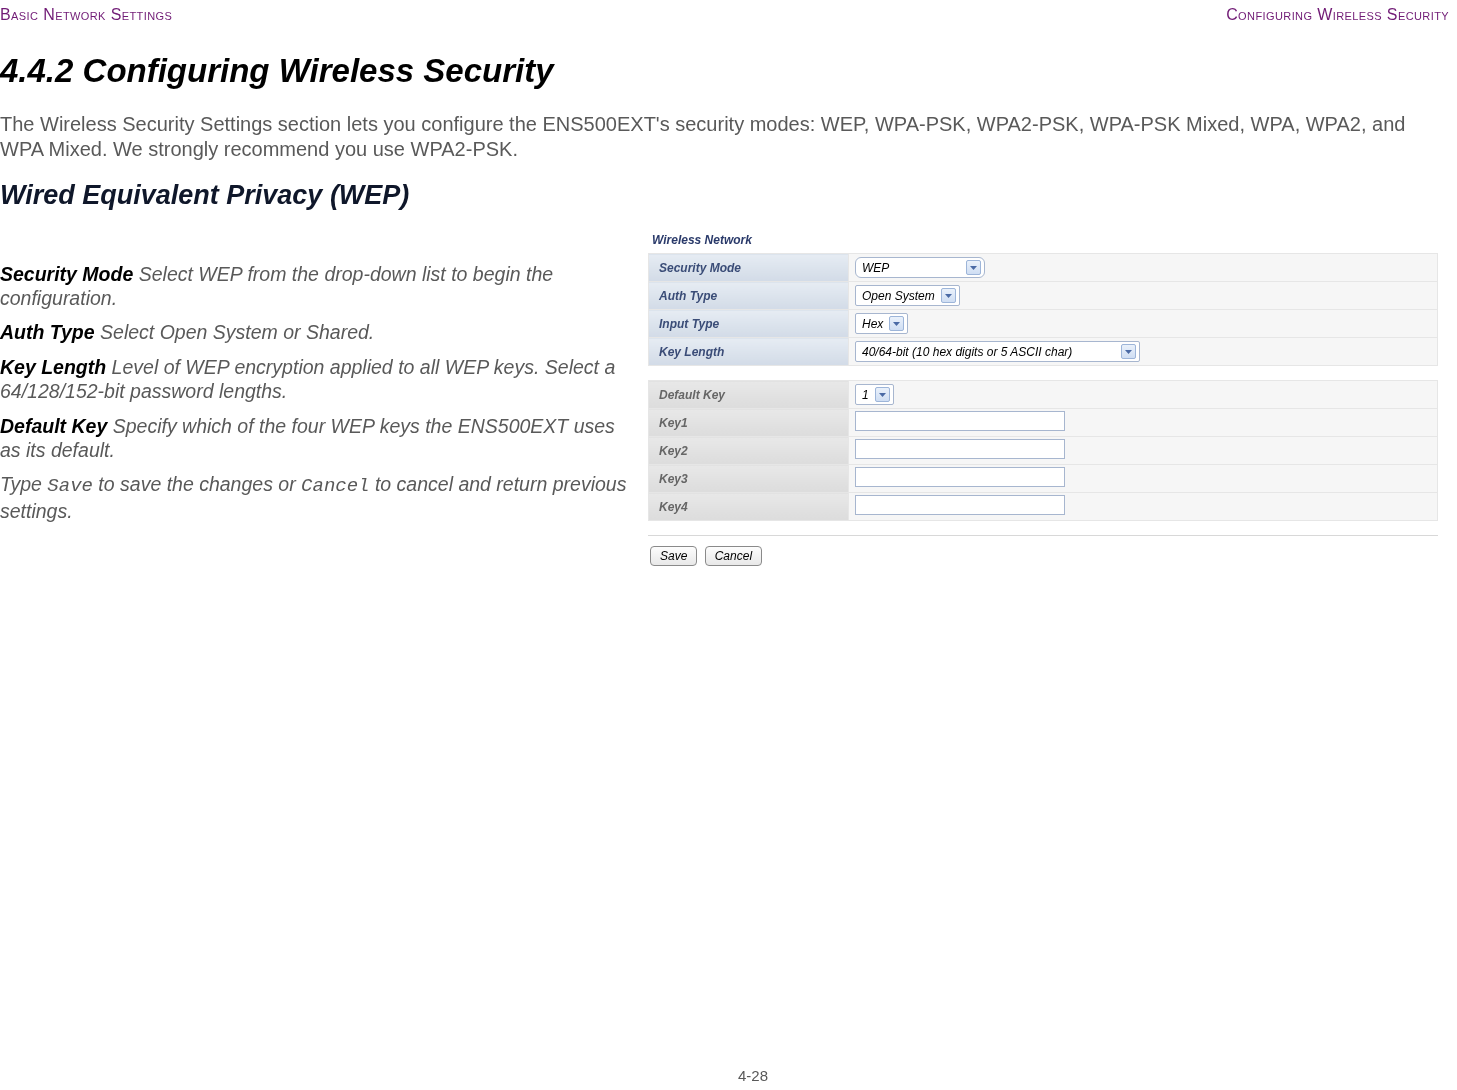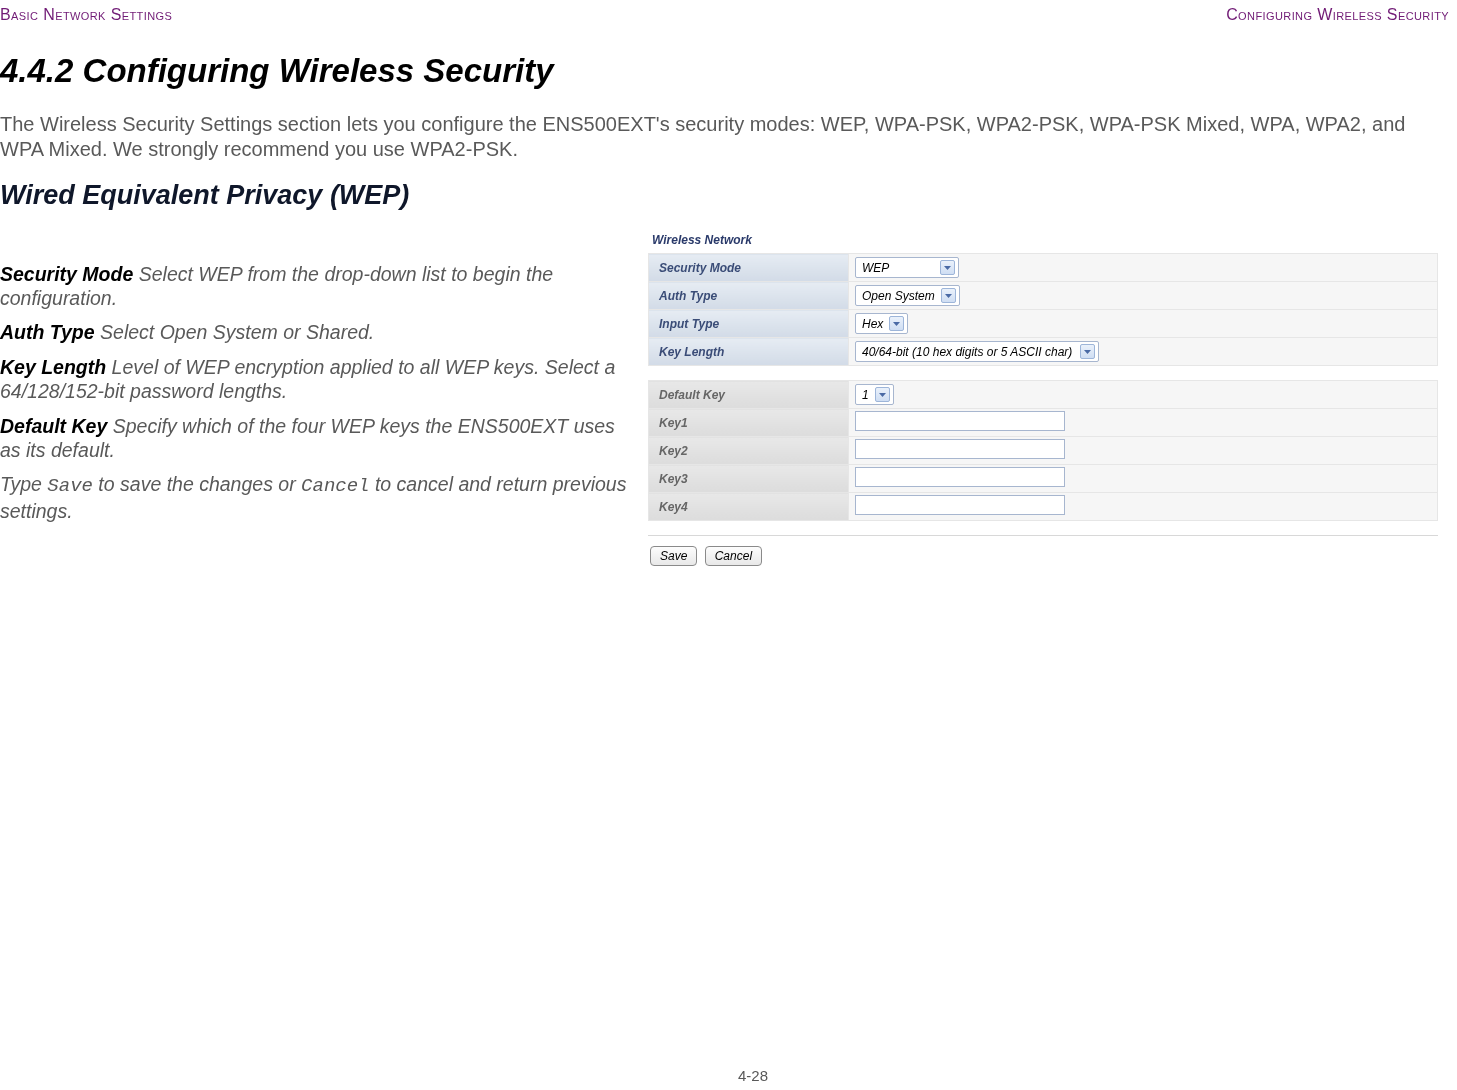--- a/index.html
+++ b/index.html
@@ -192,7 +192,7 @@
           <tr>
         <td class="lbl-cell">Security Mode</td>
         <td class="val-cell">
-          <span class="select" style="width:104px;">
+          <span class="select" style="width:130px;border-radius:6px;">
             <span style="flex:1;">WEP</span>
             <span class="arrow">
                   <svg width="7" height="4" viewBox="0 0 7 4">

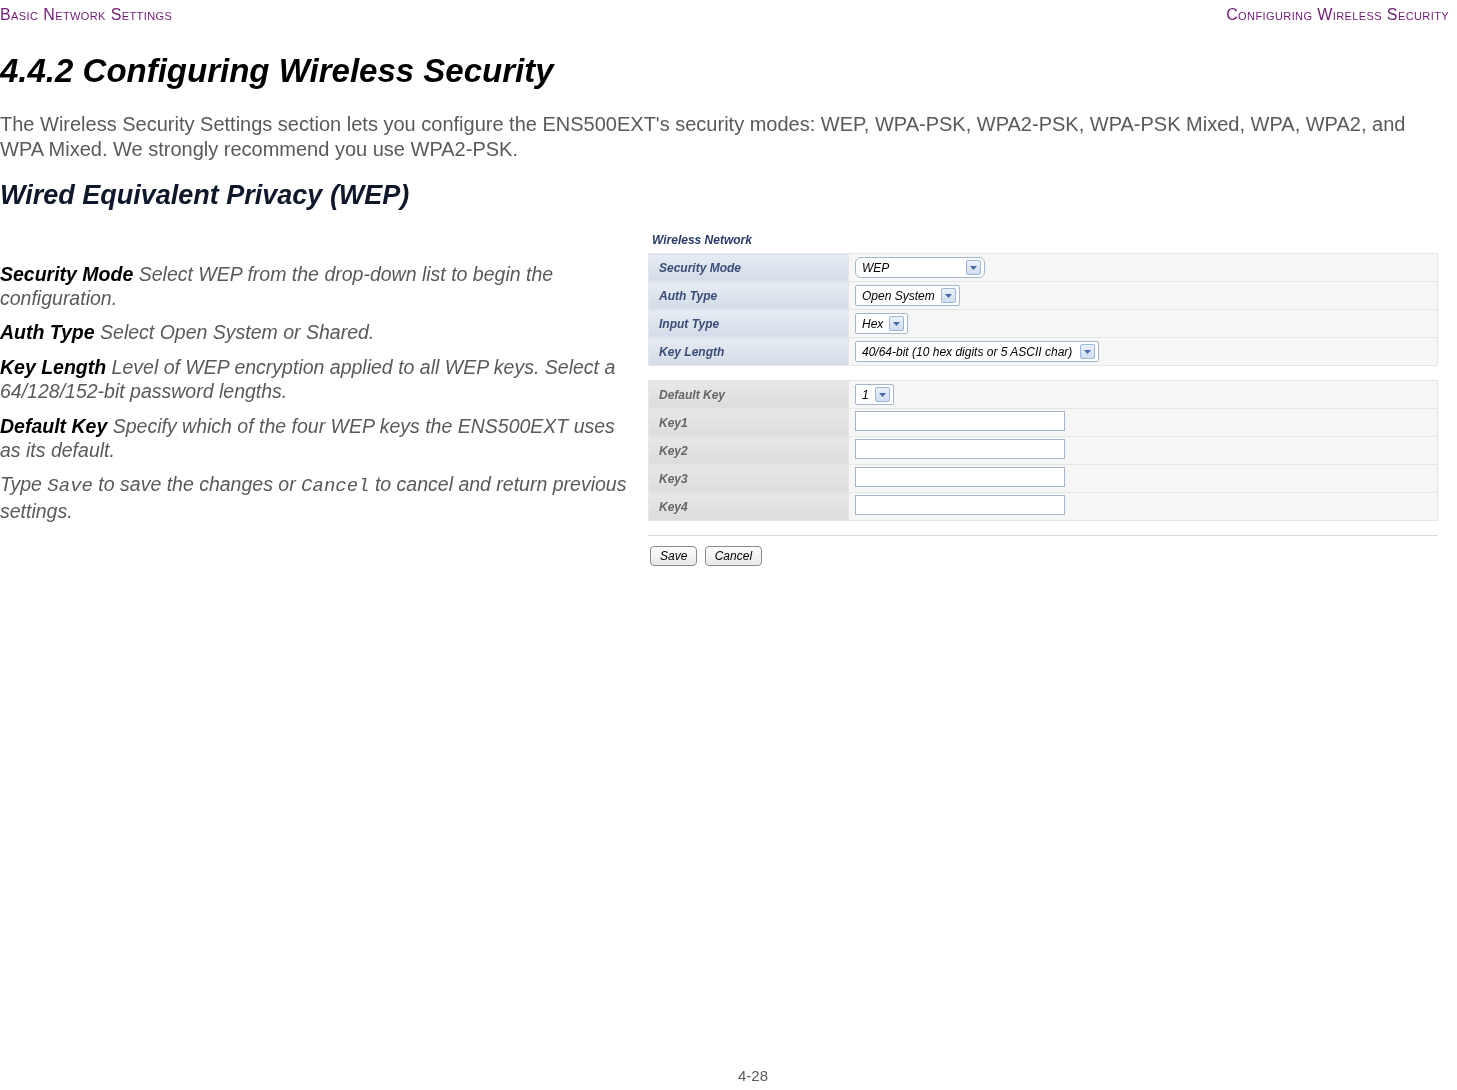--- a/index.html
+++ b/index.html
@@ -231,7 +231,7 @@
       <tr>
         <td class="lbl-cell">Key Length</td>
         <td class="val-cell">
-          <span class="select" style="width:244px;">
+          <span class="select" style="width:285px;">
             <span style="flex:1;">40/64-bit (10 hex digits or 5 ASCII char)</span>
             <span class="arrow">
                   <svg width="7" height="4" viewBox="0 0 7 4">

